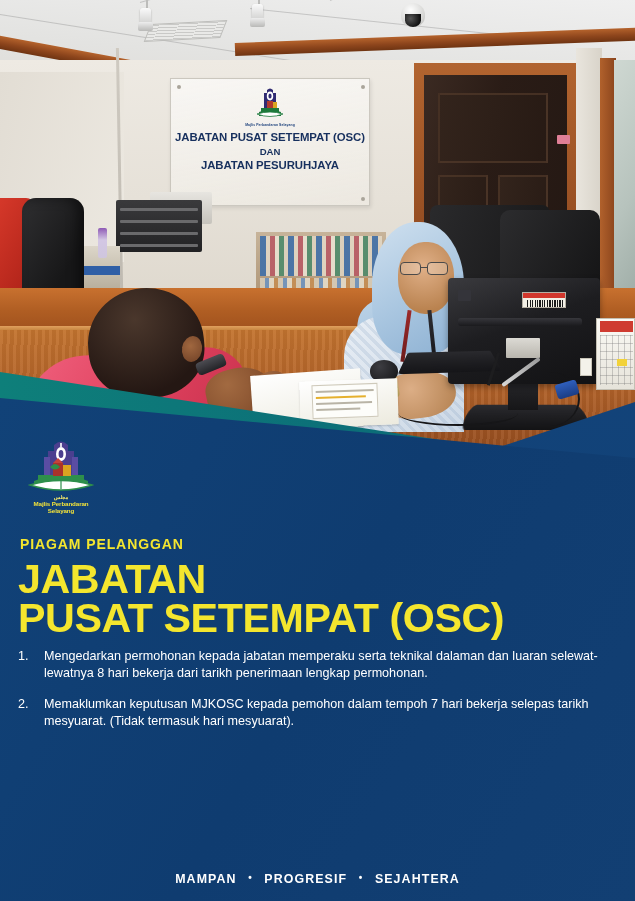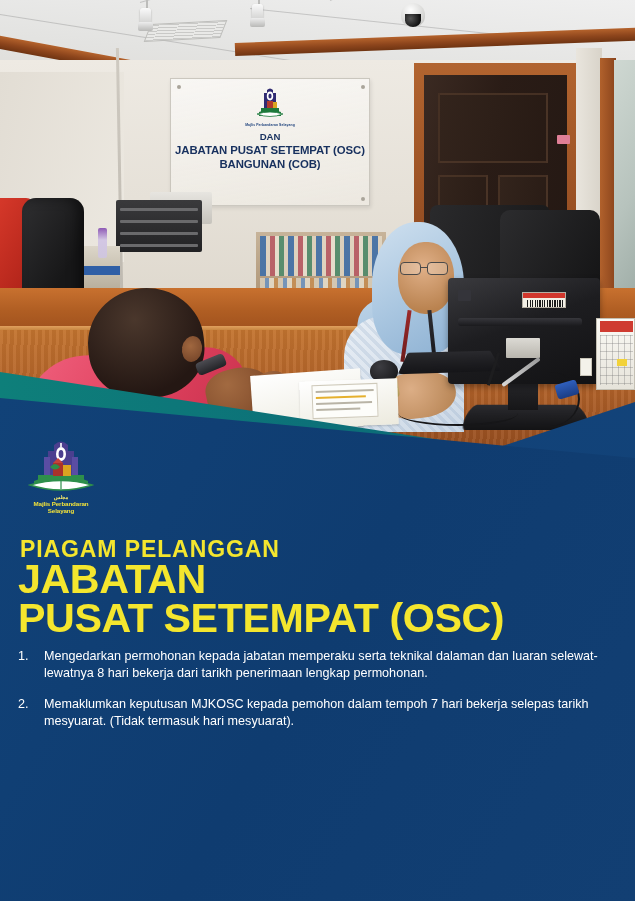--- a/index.html
+++ b/index.html
@@ -582,8 +582,8 @@
         </svg>
       </div>
       <div class="sign-crest-sub">Majlis Perbandaran Selayang</div>
+      <div class="sign-line">JABATAN PUSAT SETEMPAT (OSC)</div>
       <div class="sign-line sign-dan">DAN</div>
-      <div class="sign-line">JABATAN PUSAT SETEMPAT (OSC)</div>
       <div class="sign-line">BANGUNAN (COB)</div>
     </div>
 

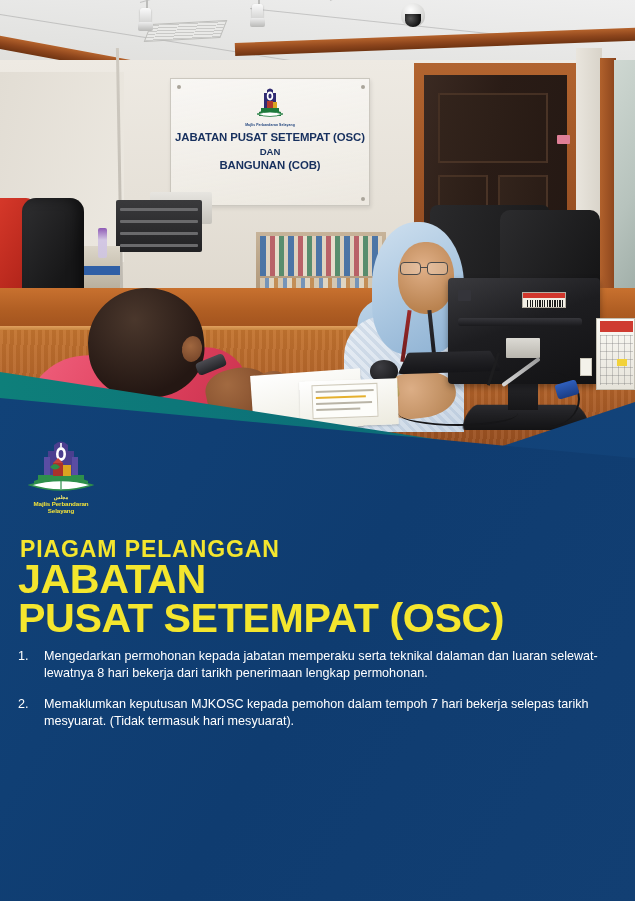--- a/index.html
+++ b/index.html
@@ -584,6 +584,7 @@
       <div class="sign-crest-sub">Majlis Perbandaran Selayang</div>
       <div class="sign-line">JABATAN PUSAT SETEMPAT (OSC)</div>
       <div class="sign-line sign-dan">DAN</div>
+      <div class="sign-line">JABATAN PESURUHJAYA</div>
       <div class="sign-line">BANGUNAN (COB)</div>
     </div>
 

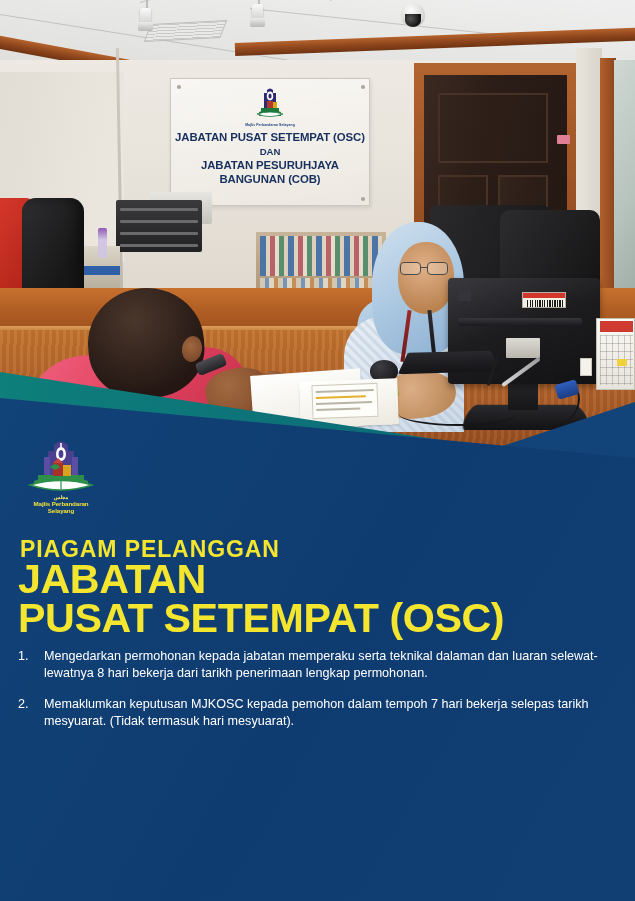--- a/index.html
+++ b/index.html
@@ -585,7 +585,6 @@
       <div class="sign-line">JABATAN PUSAT SETEMPAT (OSC)</div>
       <div class="sign-line sign-dan">DAN</div>
       <div class="sign-line">JABATAN PESURUHJAYA</div>
-      <div class="sign-line">BANGUNAN (COB)</div>
     </div>
 
     <div class="door-frame"></div>

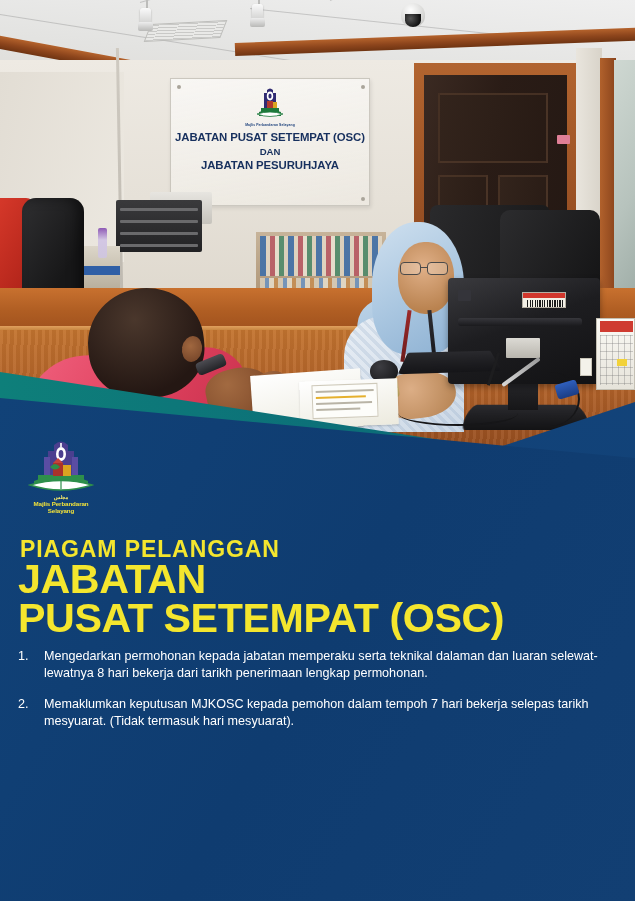--- a/index.html
+++ b/index.html
@@ -496,7 +496,7 @@
   
   .kicker {
     position: absolute; left: 20px; top: 536px;
-    font-size: 23px; font-weight: bold; color: #f4e62e;
+    font-size: 14px; font-weight: bold; color: #f4e62e;
     letter-spacing: 0.9px;
     text-align: right;
   }

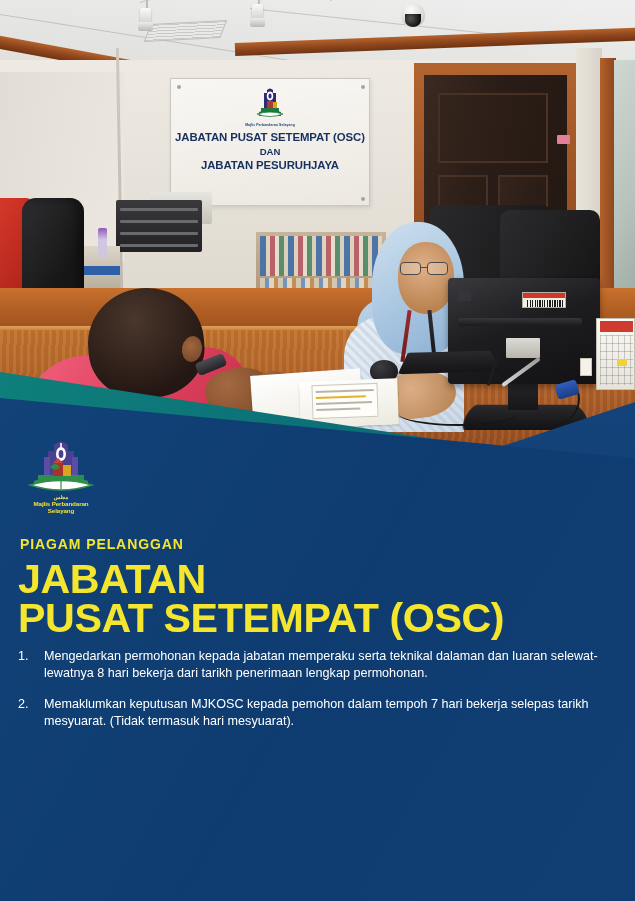--- a/index.html
+++ b/index.html
@@ -731,6 +731,13 @@
       </div>
     </div>
 
+    <div class="footer">
+      <span>MAMPAN</span>
+      <span class="dot">•</span>
+      <span>PROGRESIF</span>
+      <span class="dot">•</span>
+      <span>SEJAHTERA</span>
+    </div>
 
   </div>
 </div>

